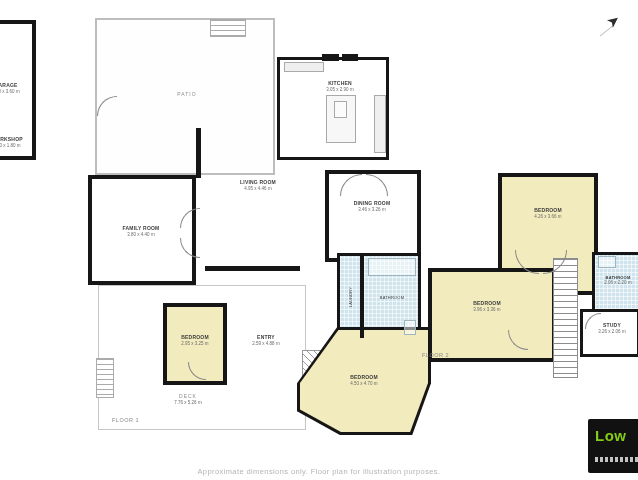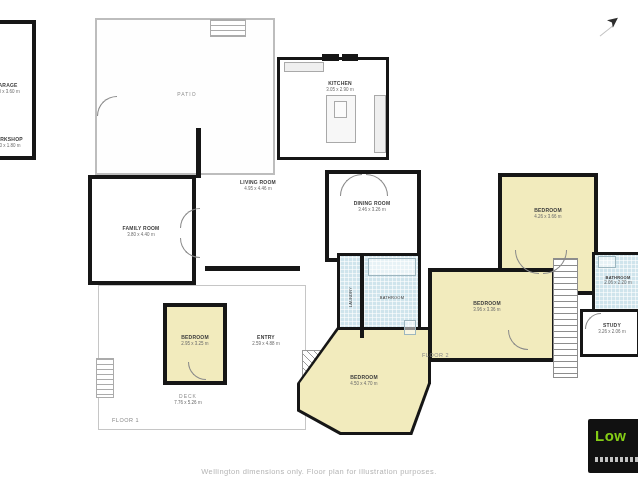--- a/index.html
+++ b/index.html
@@ -196,7 +196,7 @@
   </div>
   <div class="floor-lbl" style="left:422px;top:352px;">FLOOR 2</div>
 
-  <div id="disclaimer">Wellington dimensions only. Floor plan for illustration purposes.</div>
+  <div id="disclaimer">Approximate dimensions only. Floor plan for illustration purposes.</div>
 
   <div id="logo">
     <span class="logo-txt">Low</span>

